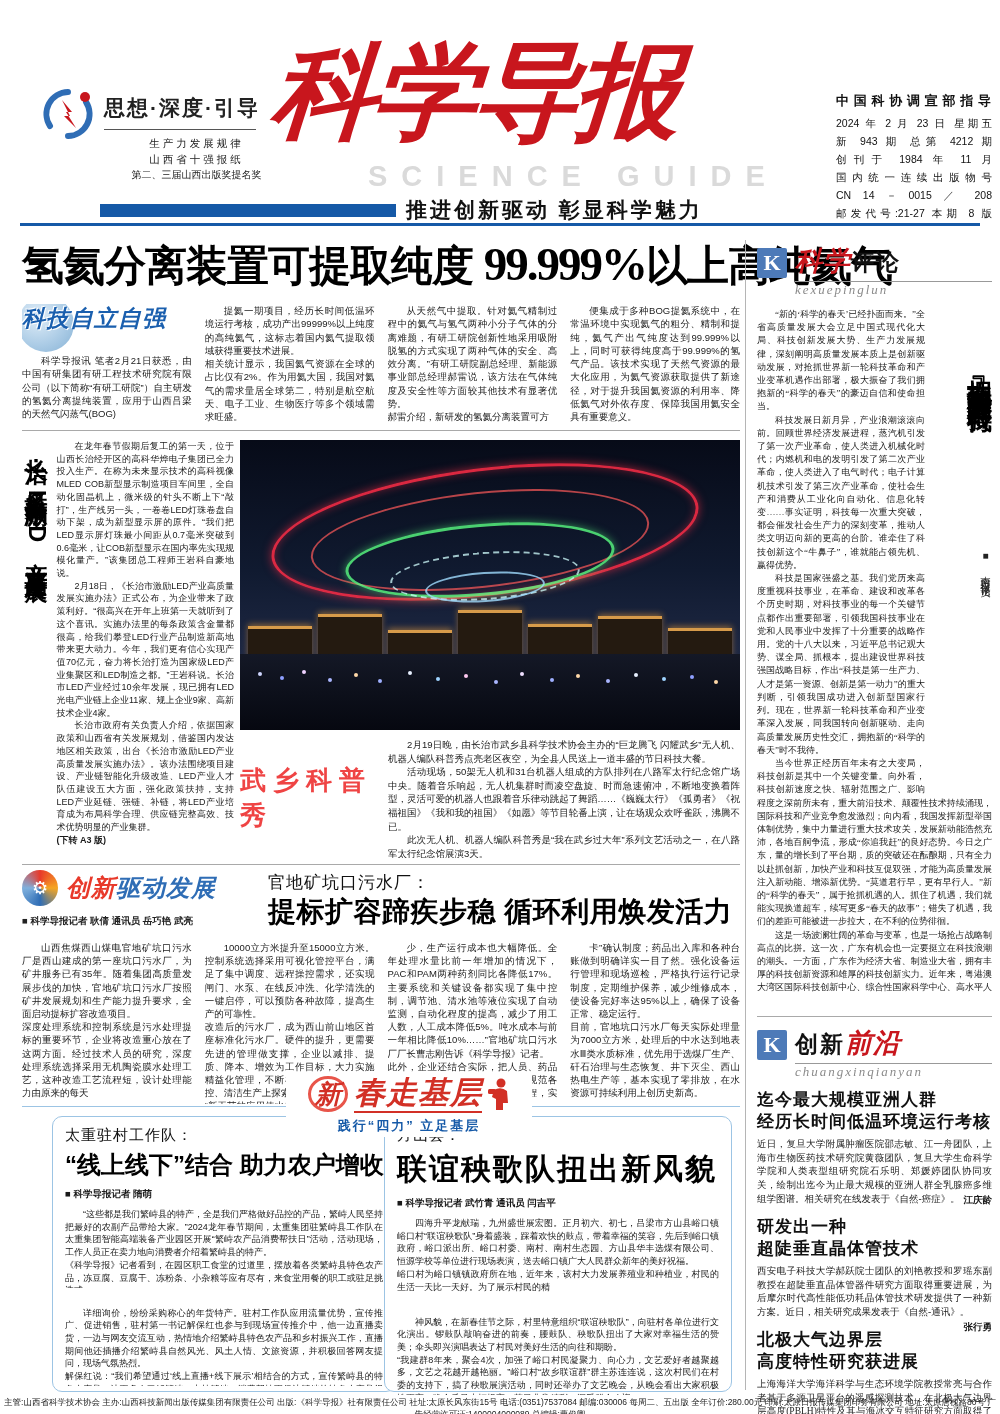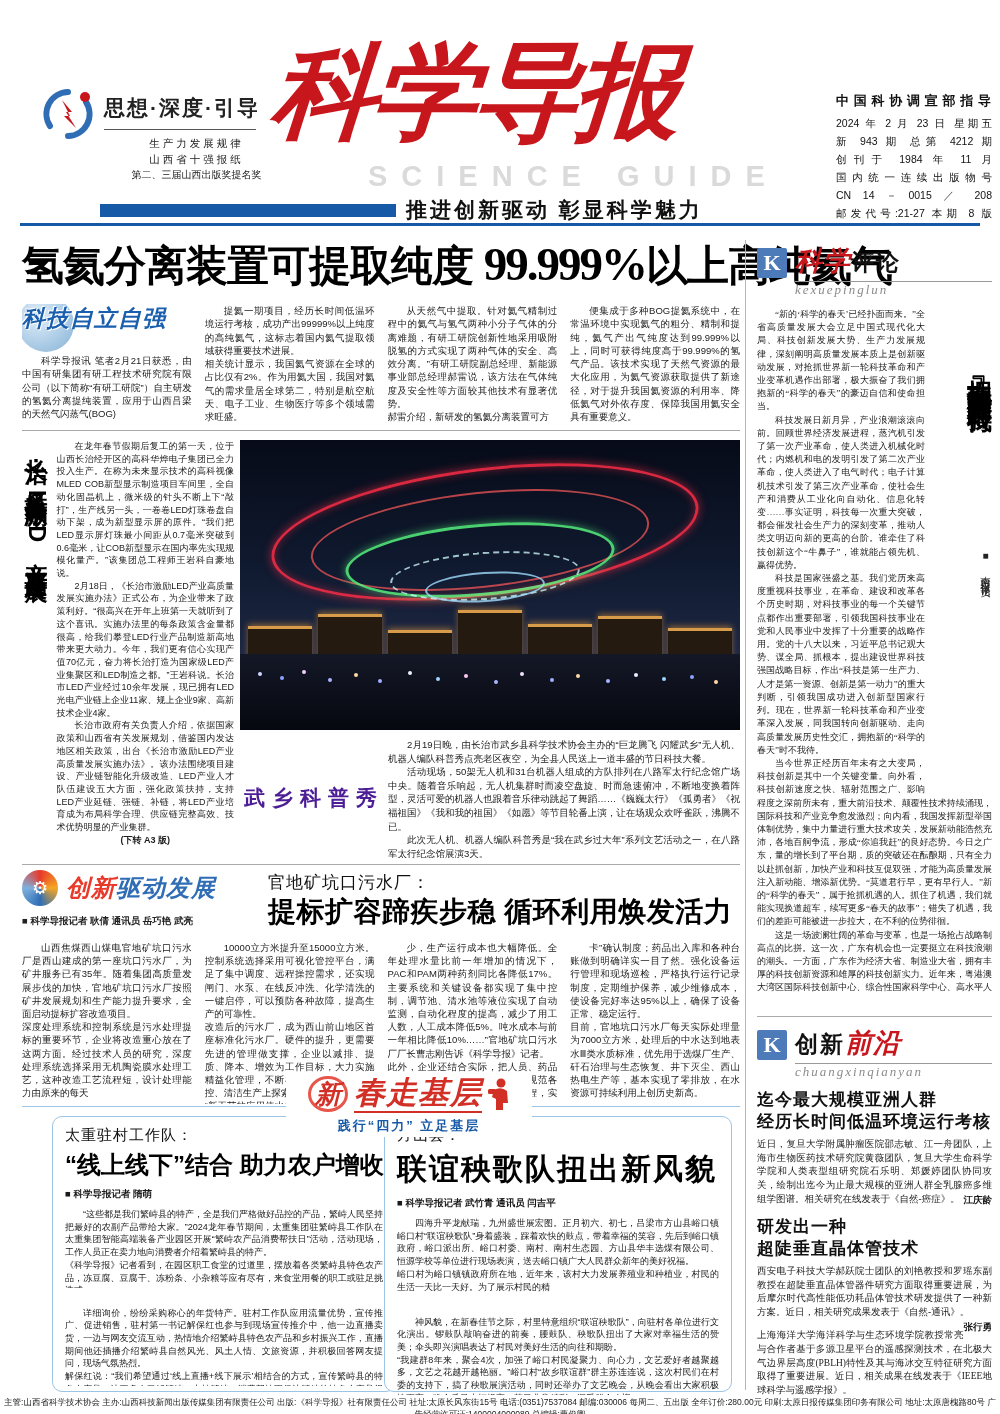--- a/index.html
+++ b/index.html
@@ -66,7 +66,7 @@
 
   
   .caption { left:240px; top:738px; width:500px; height:120px; display:flex; }
-  .caption-title { width:148px; display:flex; align-items:center; justify-content:center; font-size:21px; letter-spacing:7px; font-weight:600; color:#4c1d95; }
+  .caption-title { width:148px; display:flex; align-items:center; justify-content:center; font-size:26px; letter-spacing:7px; font-weight:600; color:#ef4444; }
   .caption-text { flex:1; font-size:9.5px; line-height:13.6px; text-align:justify; overflow:hidden; }
   .caption-text p { text-indent:2em; }
 

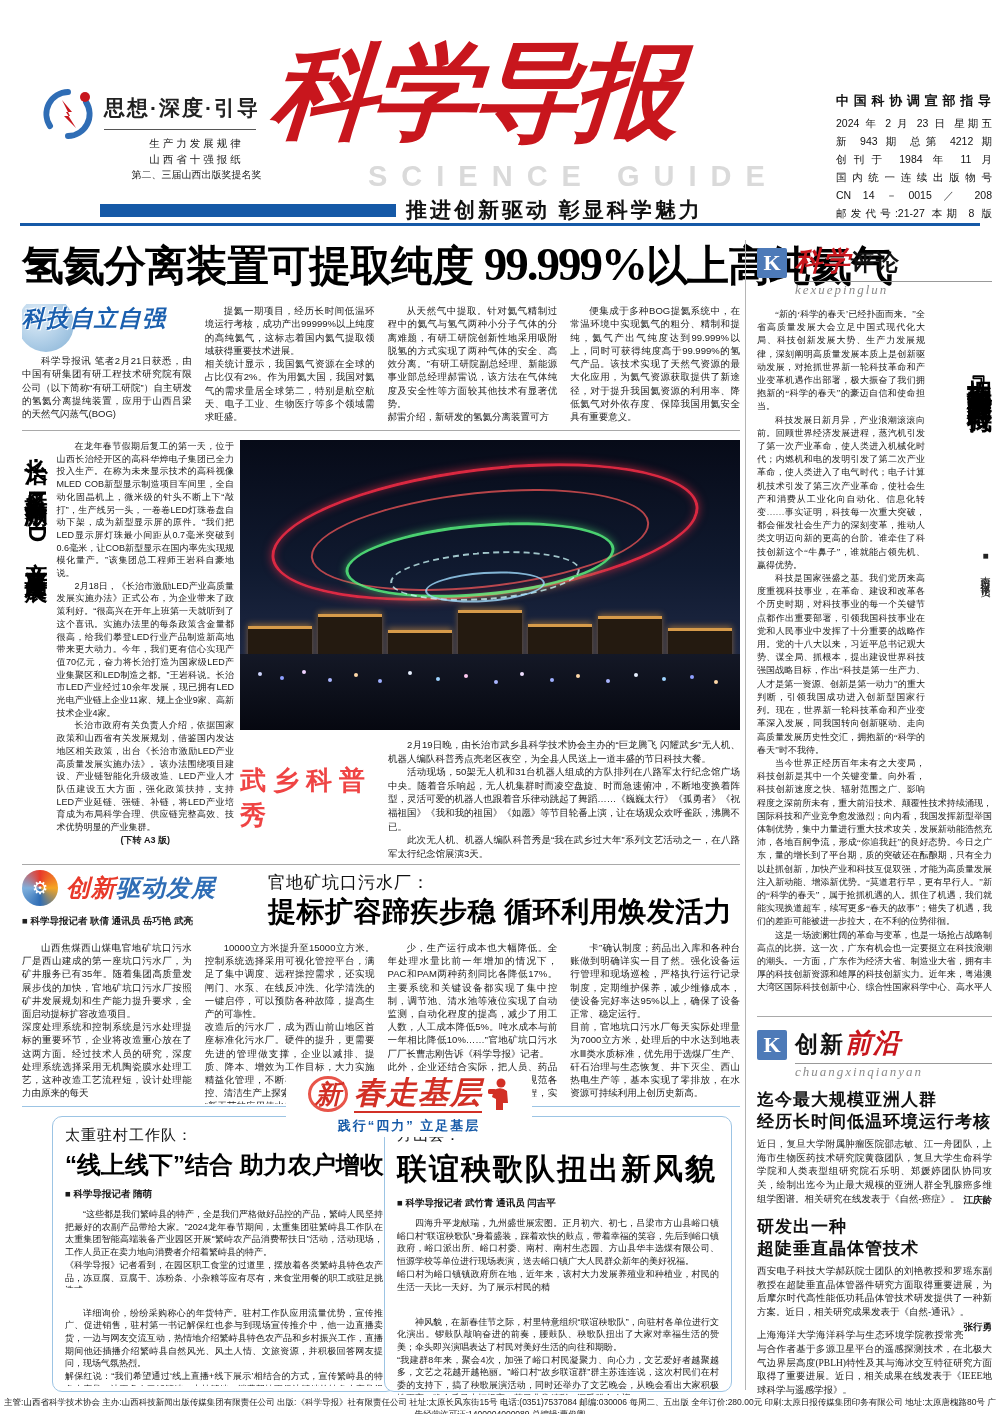--- a/index.html
+++ b/index.html
@@ -210,7 +210,7 @@
       <p>在龙年春节假期后复工的第一天，位于山西长治经开区的高科华烨电子集团已全力投入生产。在称为未来显示技术的高科视像MLED COB新型显示制造项目车间里，全自动化固晶机上，微米级的针头不断上下“敲打”，生产线另一头，一卷卷LED灯珠卷盘自动下架，成为新型显示屏的原件。“我们把LED显示屏灯珠最小间距从0.7毫米突破到0.6毫米，让COB新型显示在国内率先实现规模化量产。”该集团总工程师王岩科自豪地说。</p>
       <p>2月18日，《长治市激励LED产业高质量发展实施办法》正式公布，为企业带来了政策利好。“很高兴在开年上班第一天就听到了这个喜讯。实施办法里的每条政策含金量都很高，给我们攀登LED行业产品制造新高地带来更大动力。今年，我们更有信心实现产值70亿元，奋力将长治打造为国家级LED产业集聚区和LED制造之都。”王岩科说。长治市LED产业经过10余年发展，现已拥有LED光电产业链上企业11家、规上企业9家、高新技术企业4家。</p>
       <p>长治市政府有关负责人介绍，依据国家政策和山西省有关发展规划，借鉴国内发达地区相关政策，出台《长治市激励LED产业高质量发展实施办法》。该办法围绕项目建设、产业链智能化升级改造、LED产业人才队伍建设五大方面，强化政策扶持，支持LED产业延链、强链、补链，将LED产业培育成为布局科学合理、供应链完整高效、技术优势明显的产业集群。</p>
-      <div class="turn" style="text-align:center">(下转 A3 版)</div>
+      <div class="turn" style="text-align:left">(下转 A3 版)</div>
     </div>
   </div>
 

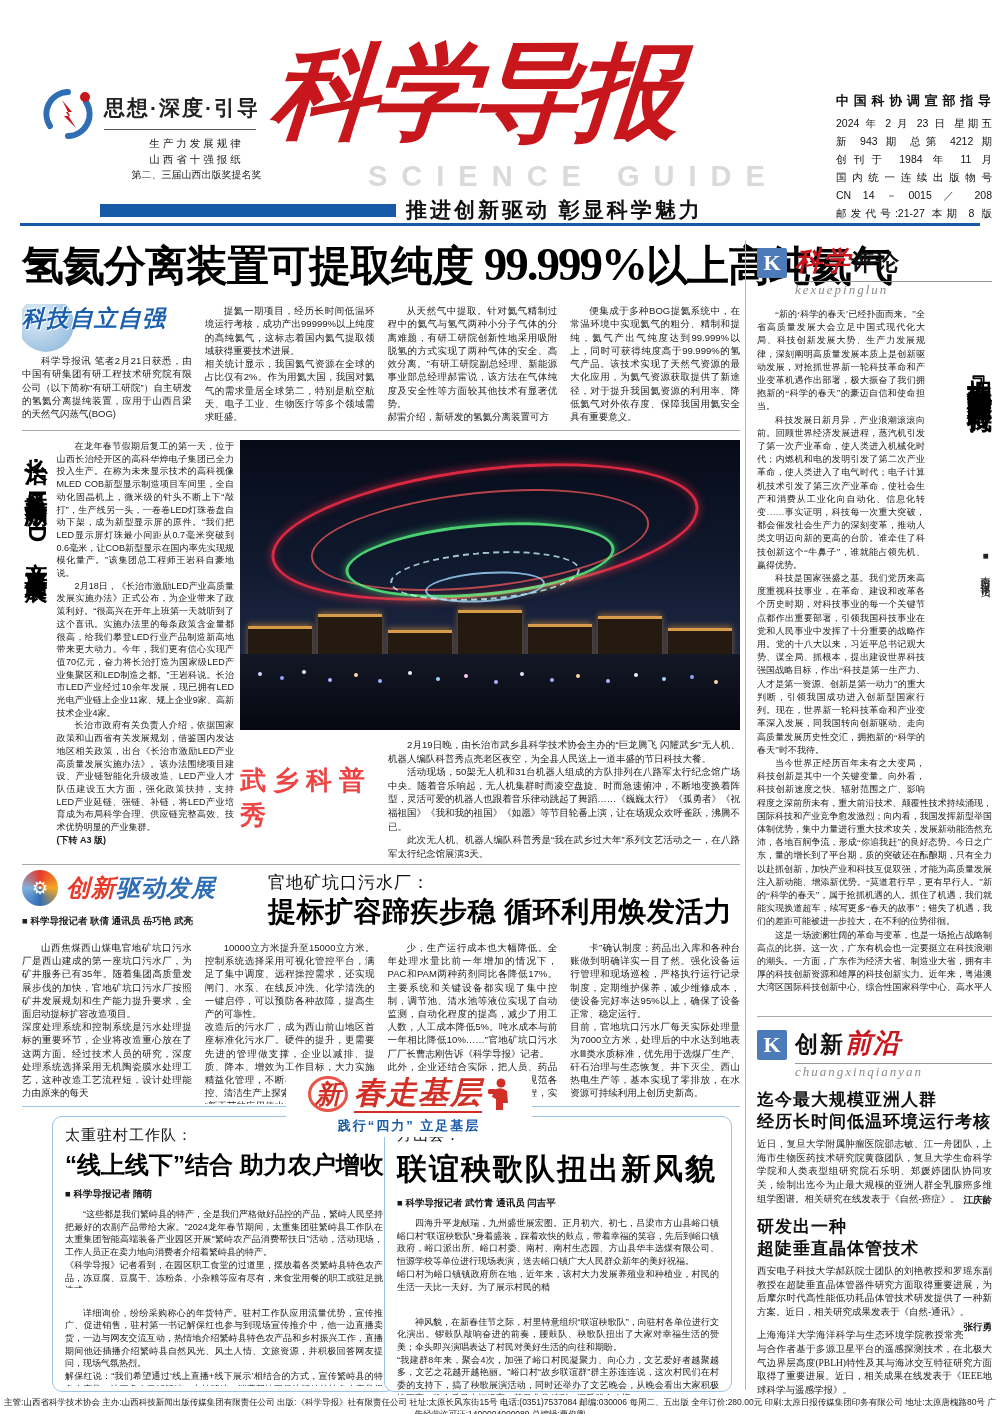--- a/index.html
+++ b/index.html
@@ -369,6 +369,8 @@
       <div class="front-body"><span>西安电子科技大学郝跃院士团队的刘艳教授和罗瑶东副教授在超陡垂直晶体管器件研究方面取得重要进展，为后摩尔时代高性能低功耗晶体管技术研发提供了一种新方案。近日，相关研究成果发表于《自然-通讯》。</span> <span class="fa">张行勇</span></div>
     </div>
     <div class="front-item">
+      <div class="front-title">北极大气边界层
+高度特性研究获进展</div>
       <div class="front-body"><span>上海海洋大学海洋科学与生态环境学院教授常亮与合作者基于多源卫星平台的遥感探测技术，在北极大气边界层高度(PBLH)特性及其与海冰交互特征研究方面取得了重要进展。近日，相关成果在线发表于《IEEE地球科学与遥感学报》。</span> </div>
     </div>
   </div>

